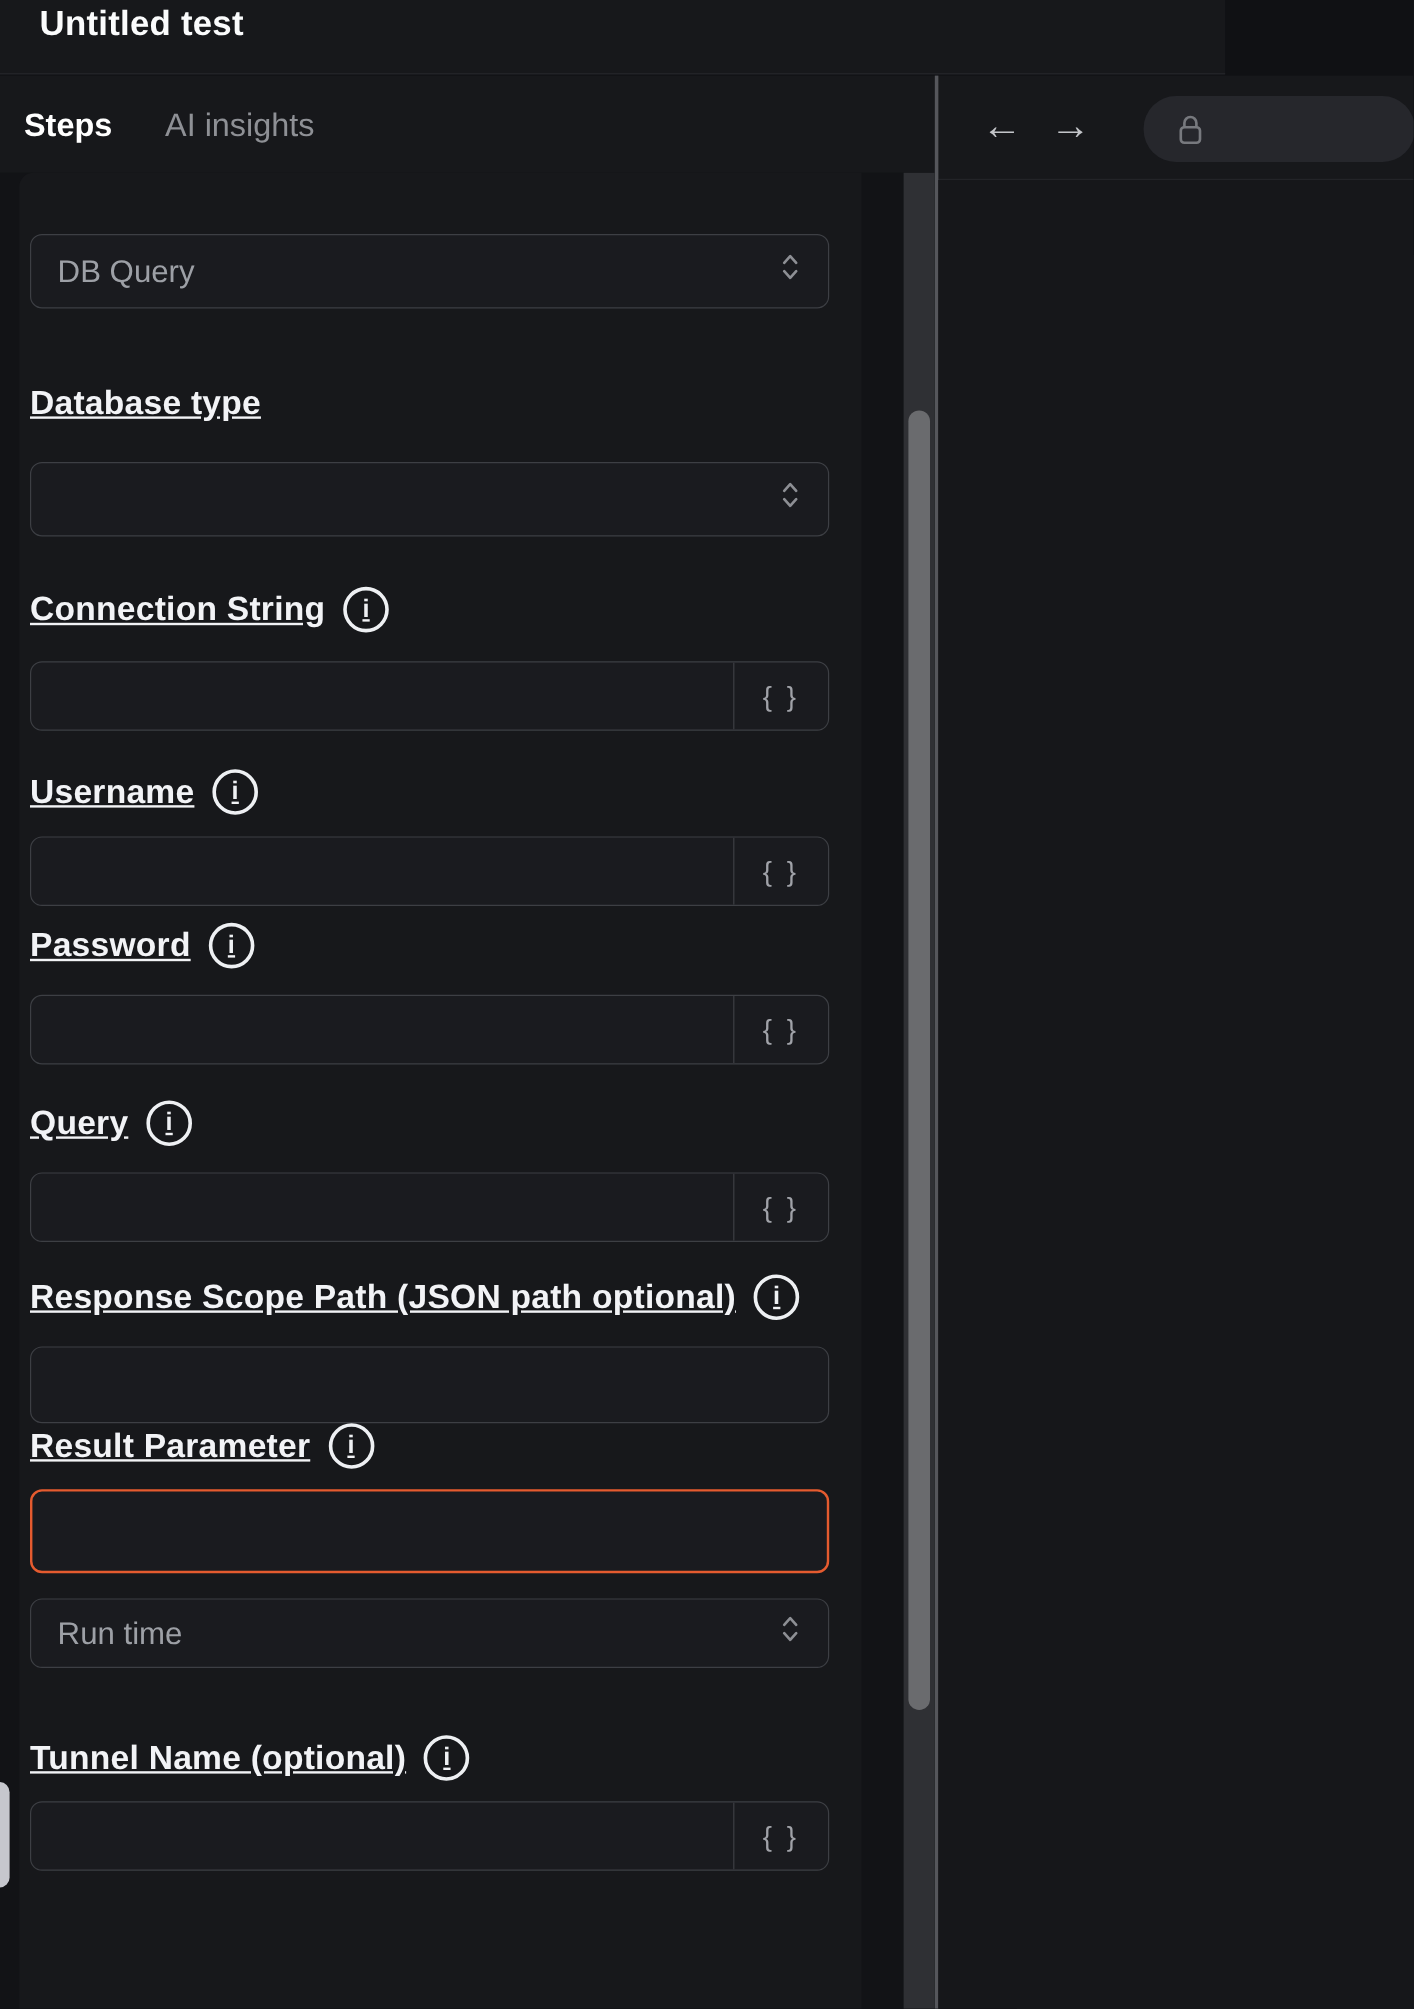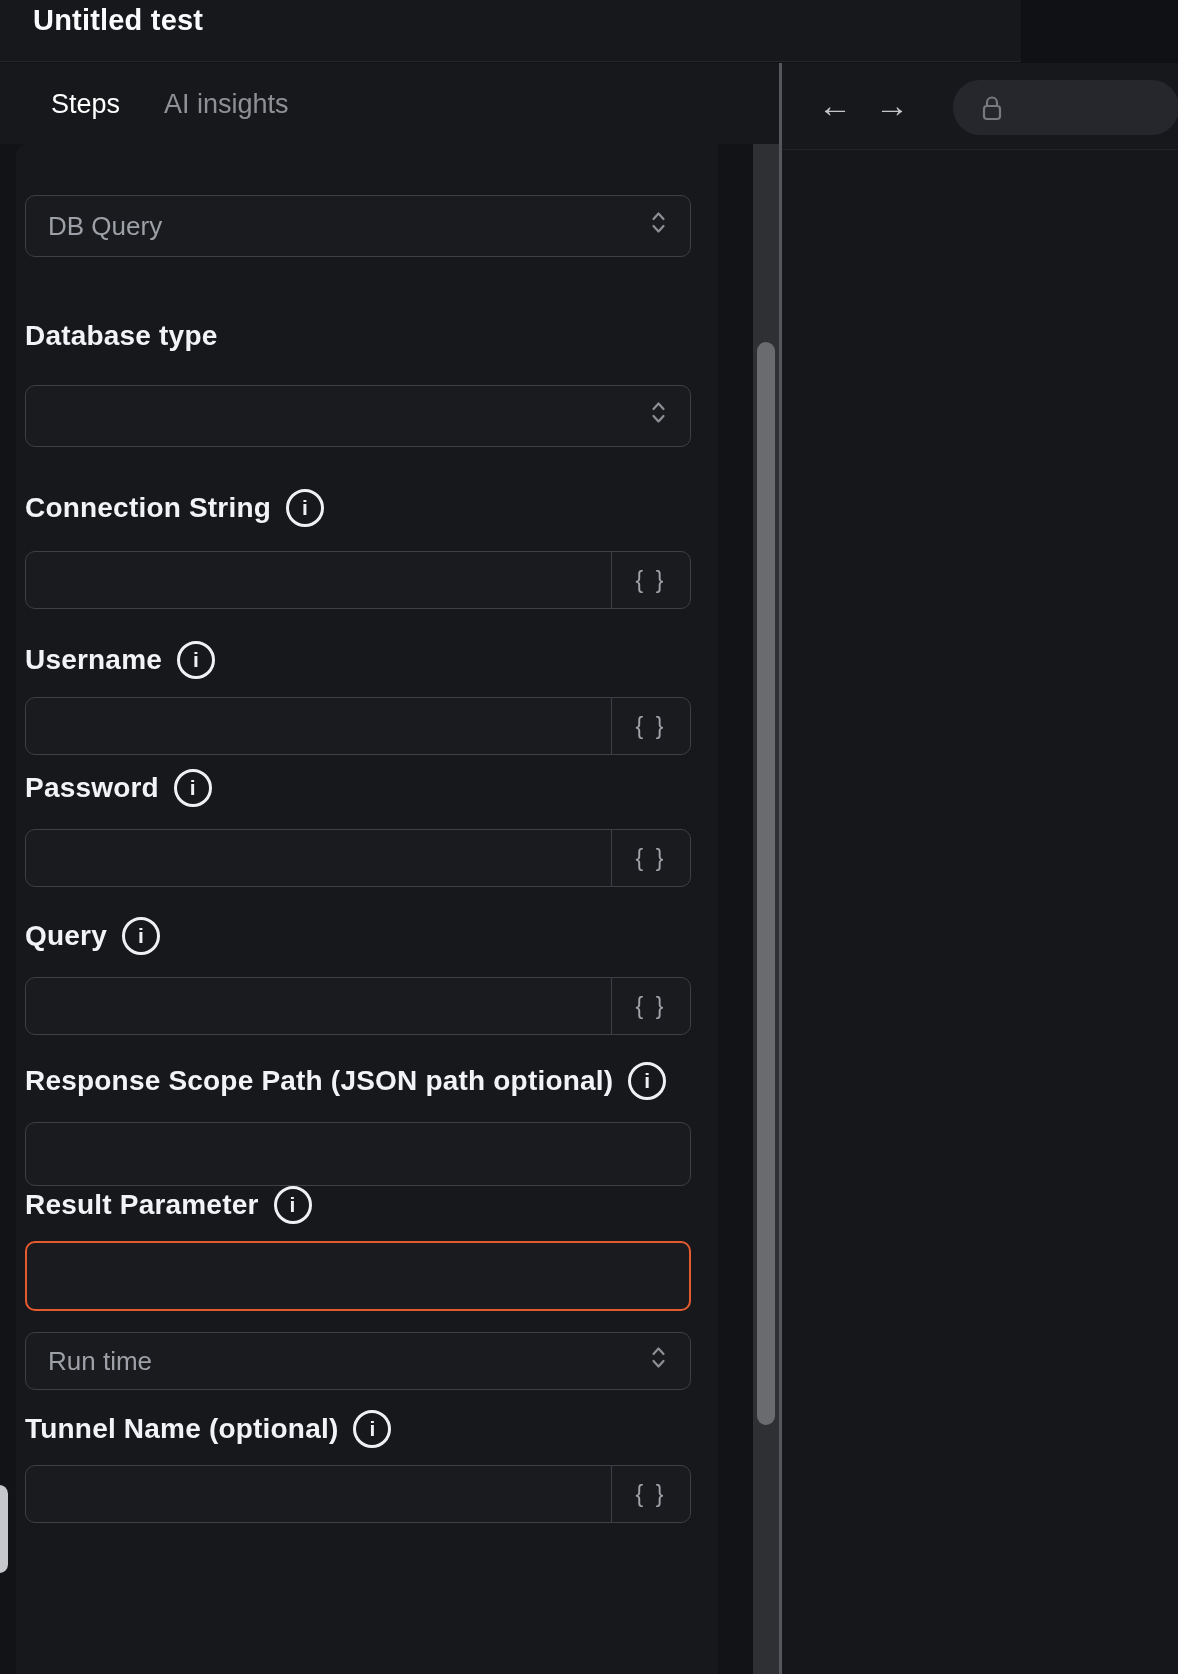--- a/index.html
+++ b/index.html
@@ -27,7 +27,7 @@
     display:flex; align-items:center; gap:44px; padding-left:20px;
   }
   .tab { font-size:27px; color:#8e9095; cursor:pointer; line-height:30px; }
-  .tab.active { color:#ffffff; font-weight:400;margin-left:31px; }
+  .tab.active { color:#ffffff; font-weight:700; }
   
   .toolbar {
     position:absolute; left:782px; top:63px; width:396px; height:87px;

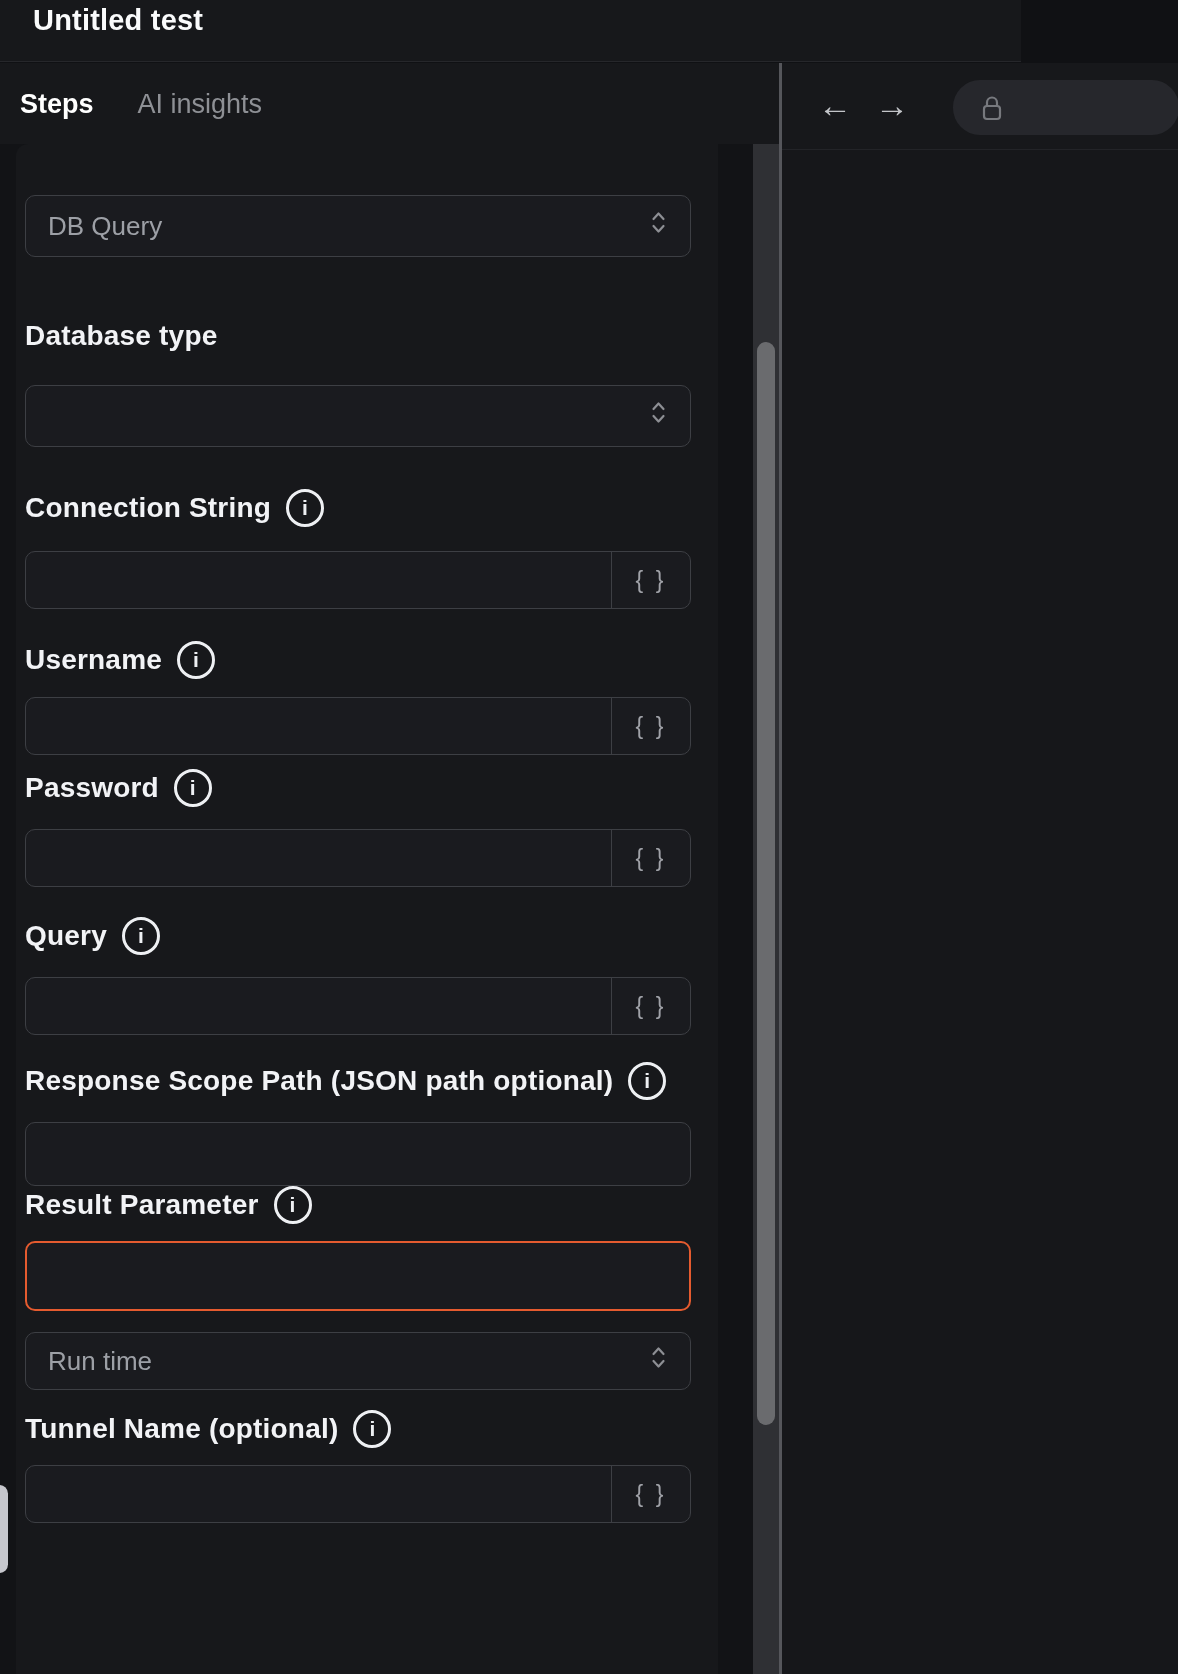--- a/index.html
+++ b/index.html
@@ -77,7 +77,7 @@
   }
   .field-label {
     display:flex; align-items:center; gap:15px; height:37px;
-    font-size:28px; font-weight:600; color:#f2f3f6; letter-spacing:.2px;
+    font-size:28px; font-weight:600; color:#f2f3f6; letter-spacing:.2px;text-decoration:underline;
   }
   .info-icon {
     width:38px; height:38px; border:3.5px solid #eef0f3; border-radius:50%;

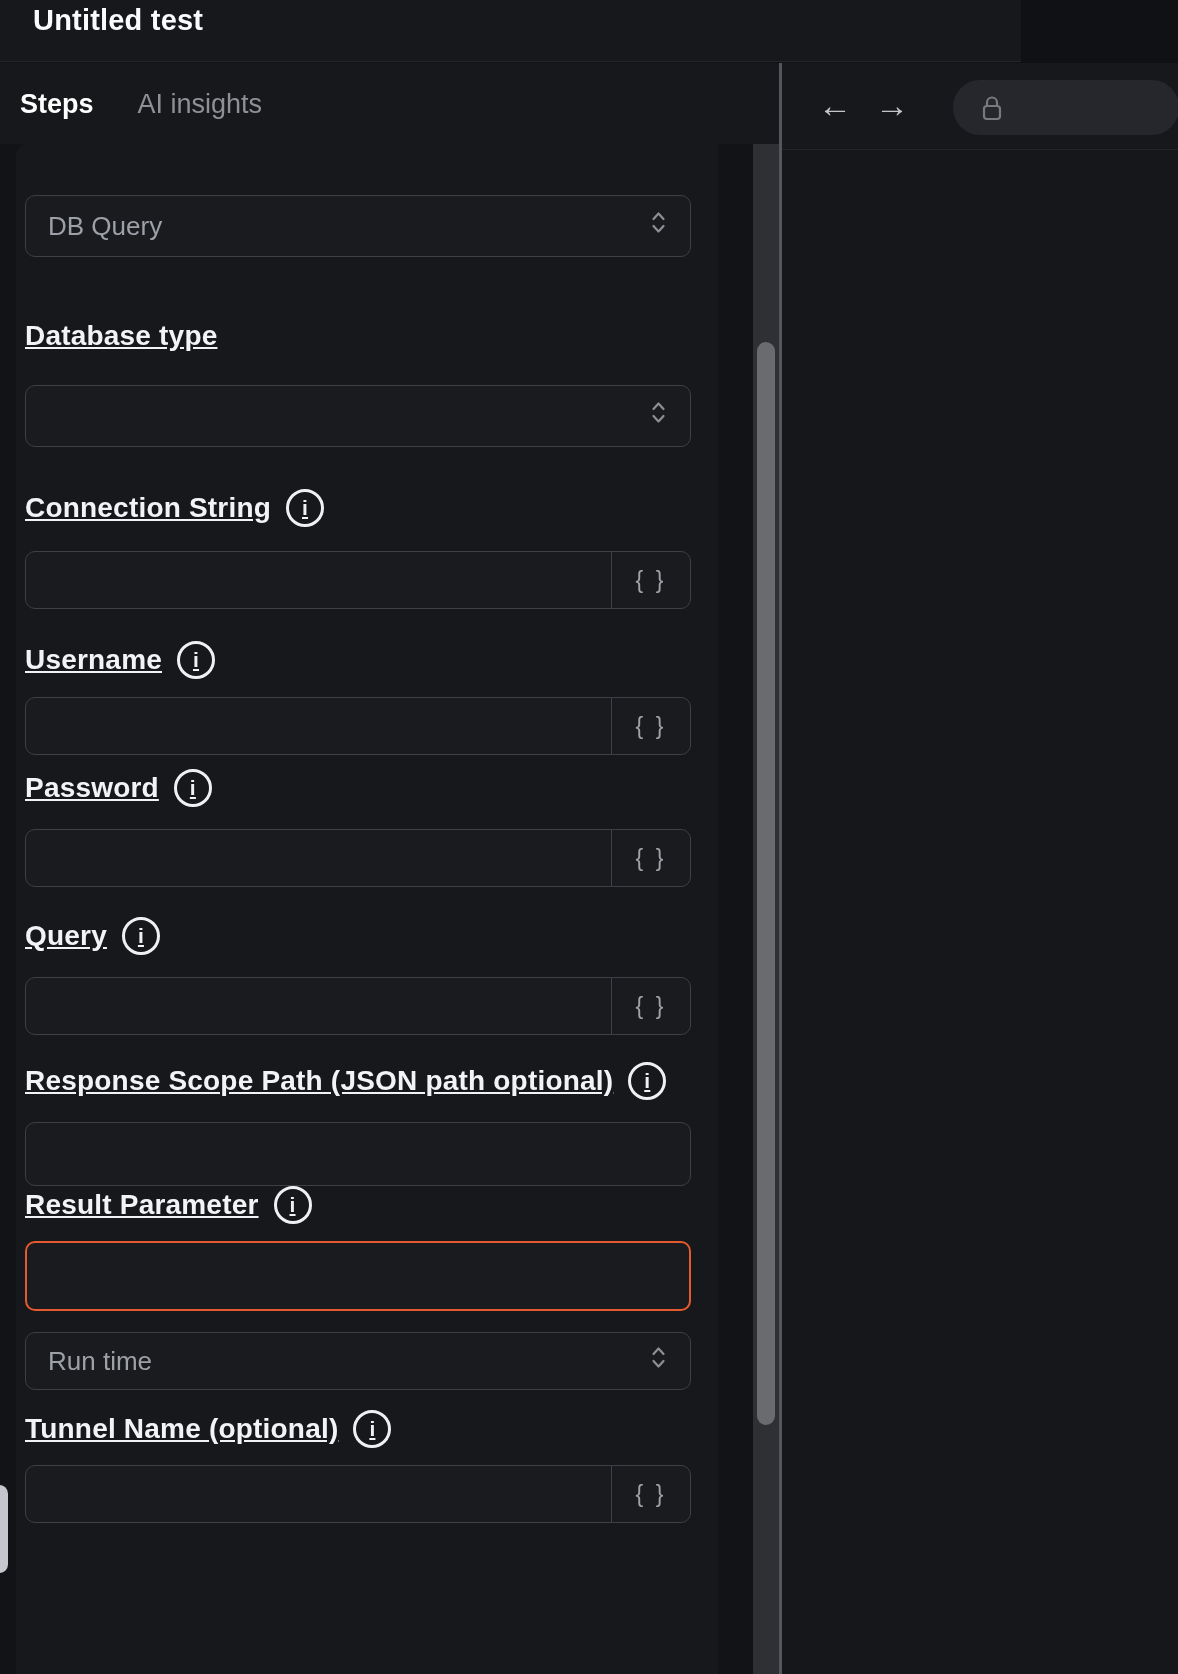--- a/index.html
+++ b/index.html
@@ -135,7 +135,7 @@
   .m-inp-rp  { margin-top:18px; }
   .m-lbl-sc  { margin-top:34px; }
   .m-sel-sc  { margin-top:21px; }
-  .m-lbl-tn  { margin-top:20px; }
+  .m-lbl-tn  { margin-top:56px; }
   .m-grp-tn  { margin-top:18px; }
   
   .right-panel {

